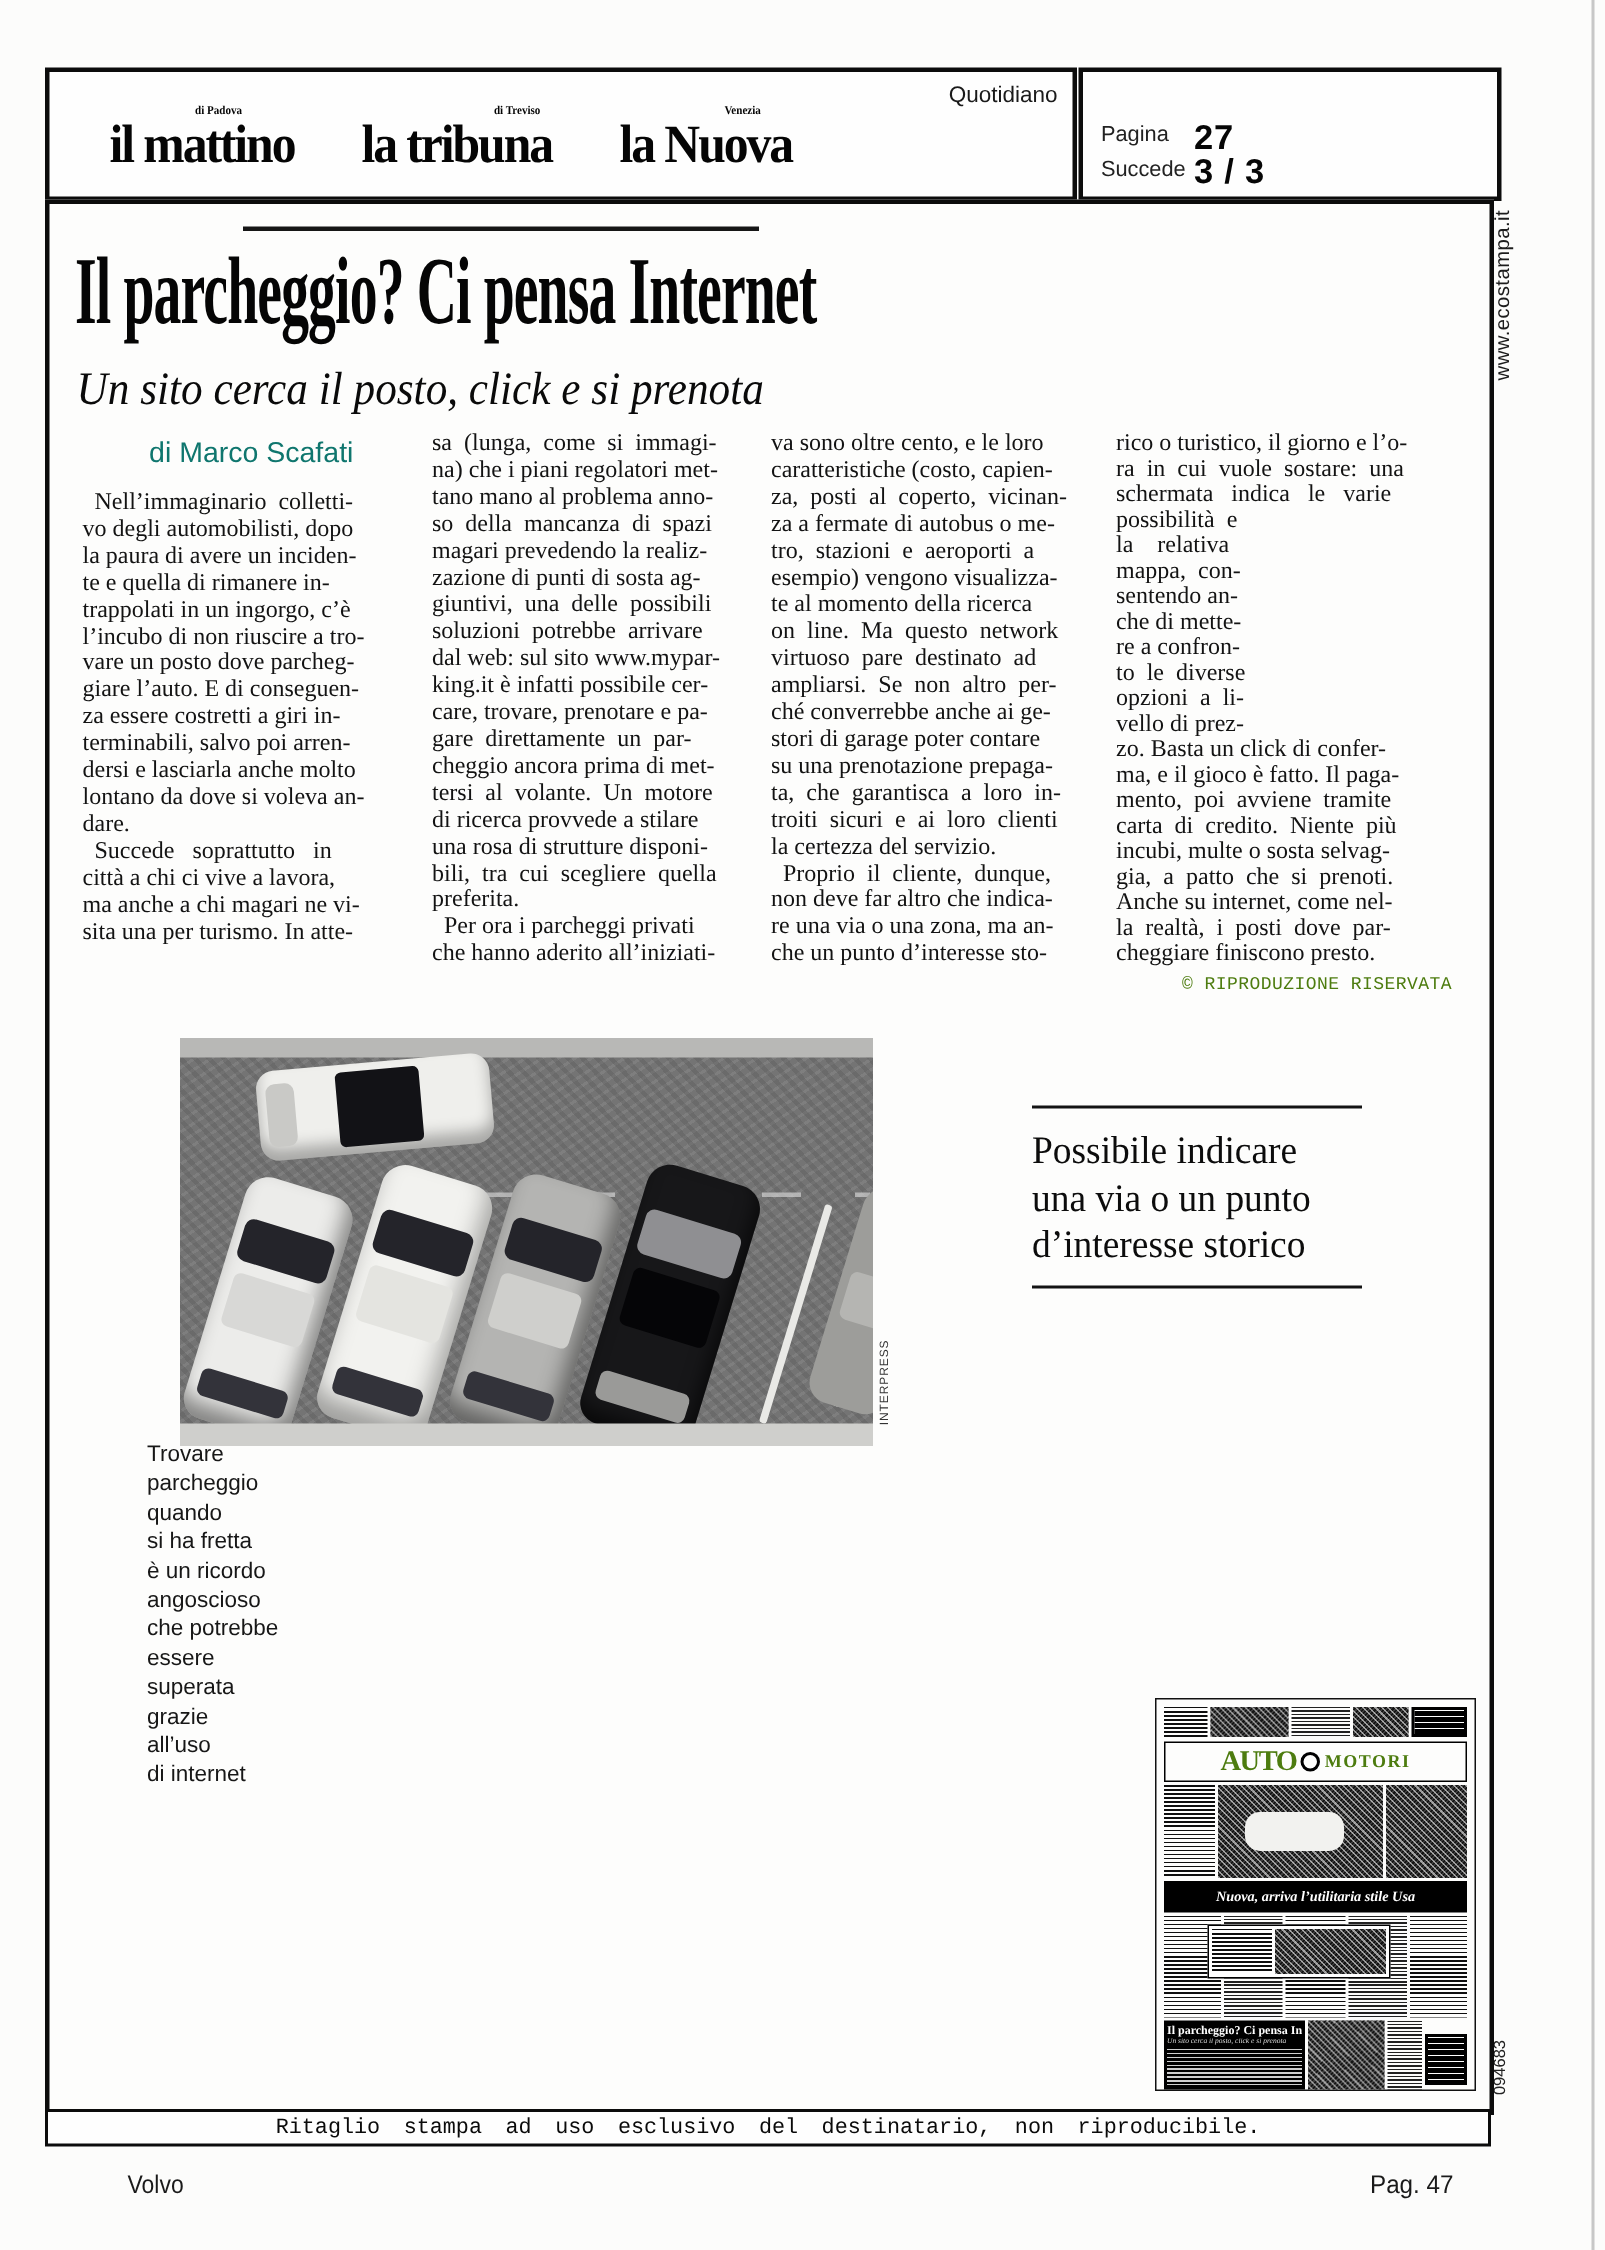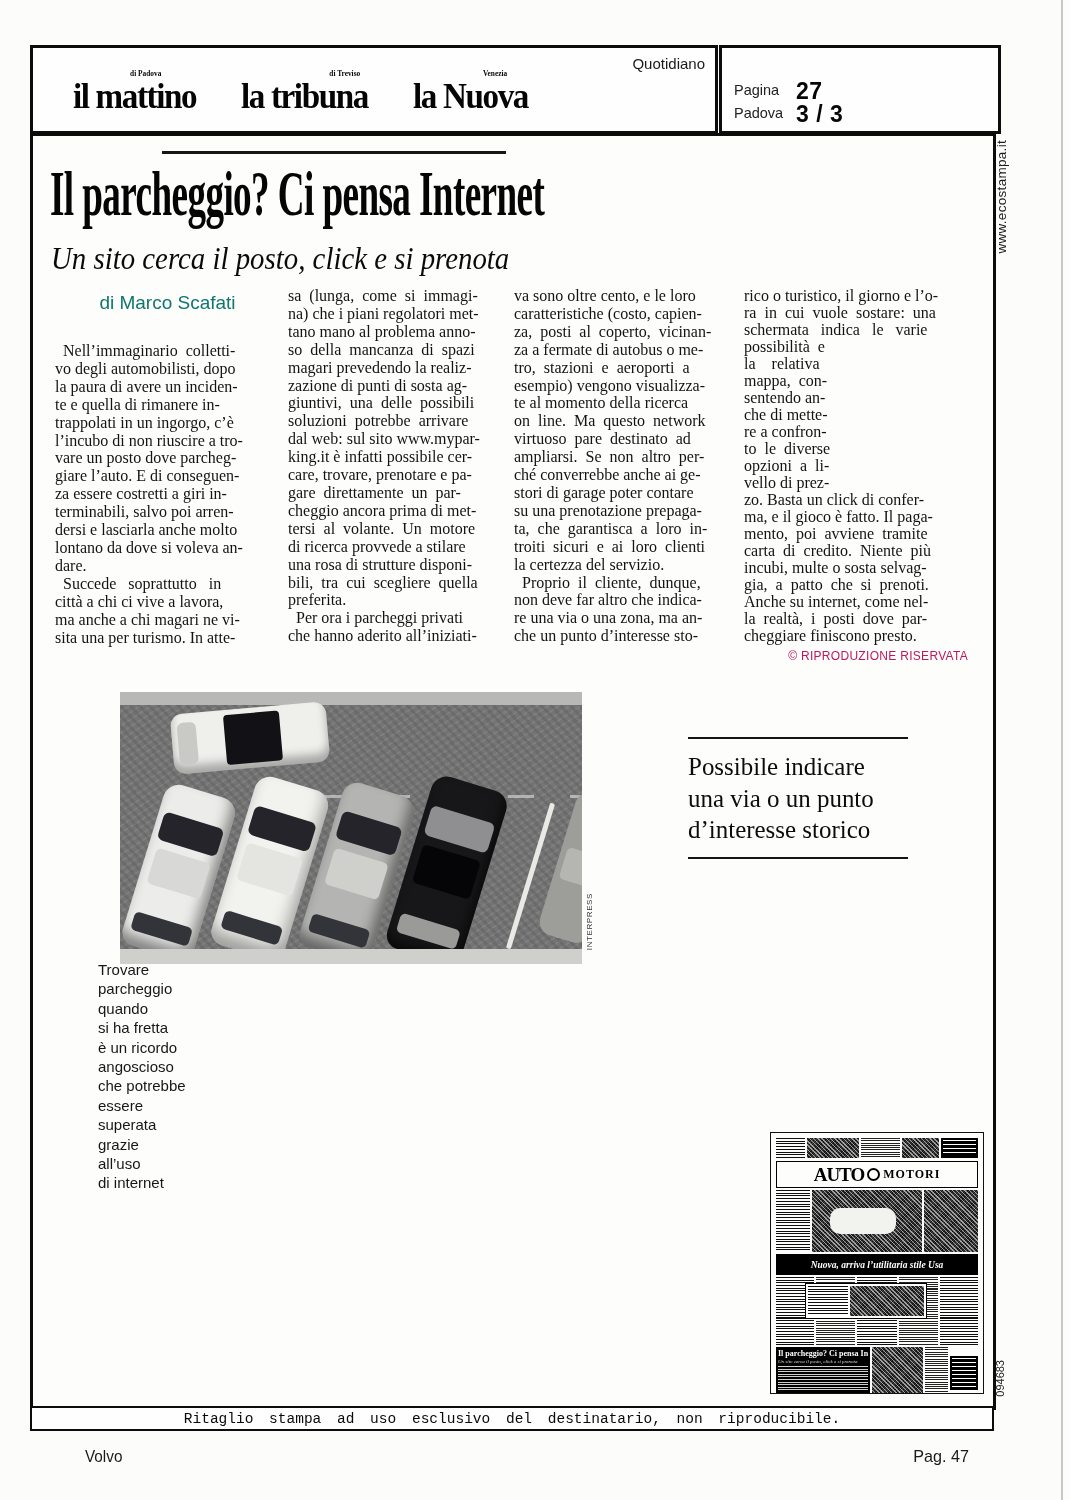--- a/index.html
+++ b/index.html
@@ -114,7 +114,7 @@
     <span class="val">27</span>
   </div>
   <div class="meta-row row3">
-    <span class="lbl">Padova</span>
+    <span class="lbl">Succede</span>
     <span class="val">3 / 3</span>
   </div>
 </div>

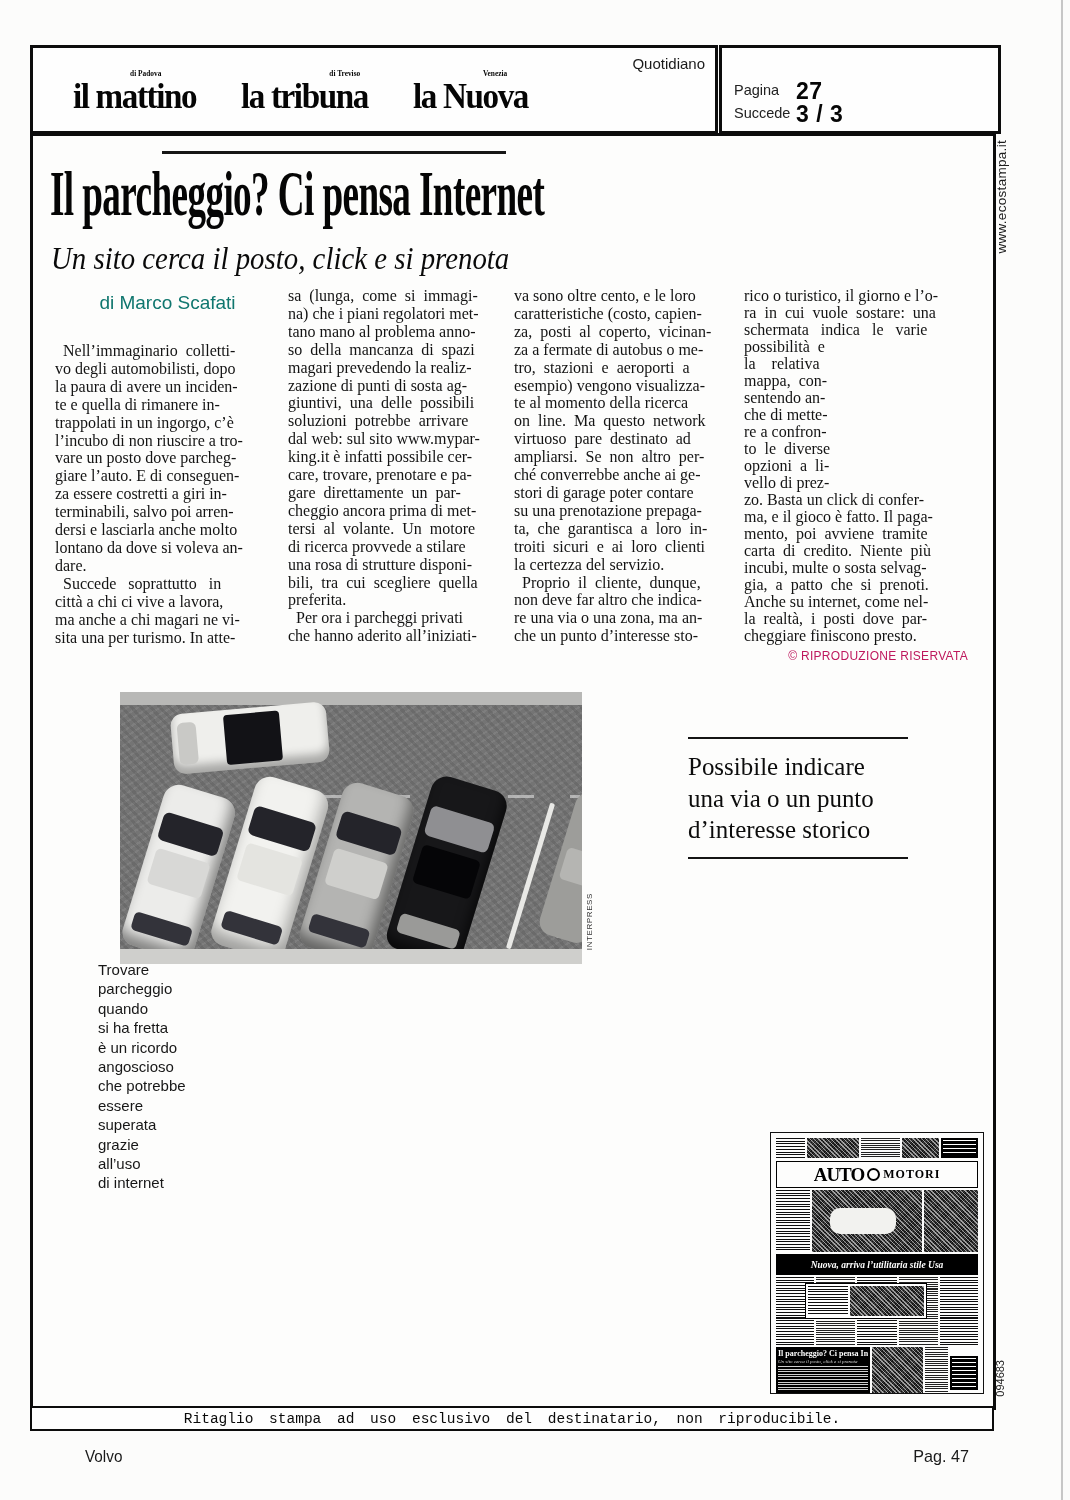--- a/index.html
+++ b/index.html
@@ -29,7 +29,7 @@
   .subhead{left:51px;top:241px;font-family:"Liberation Serif",serif;font-style:italic;font-size:31px;color:#0a0a0a;transform:scaleX(.93);transform-origin:left top;white-space:nowrap;}
   .byline{left:55px;top:292px;width:225px;text-align:center;font-size:19px;color:#0f766e;}
   .col{font-family:"Liberation Serif",serif;font-size:16px;line-height:17.9px;color:#131313;white-space:pre;}
-  .col1{left:55px;top:326px;margin-top:16px;}
+  .col1{left:55px;top:326px;}
   .col2{left:288px;top:287px;}
   .col3{left:514px;top:287px;}
   .col4{left:744px;top:287px;line-height:17px;}

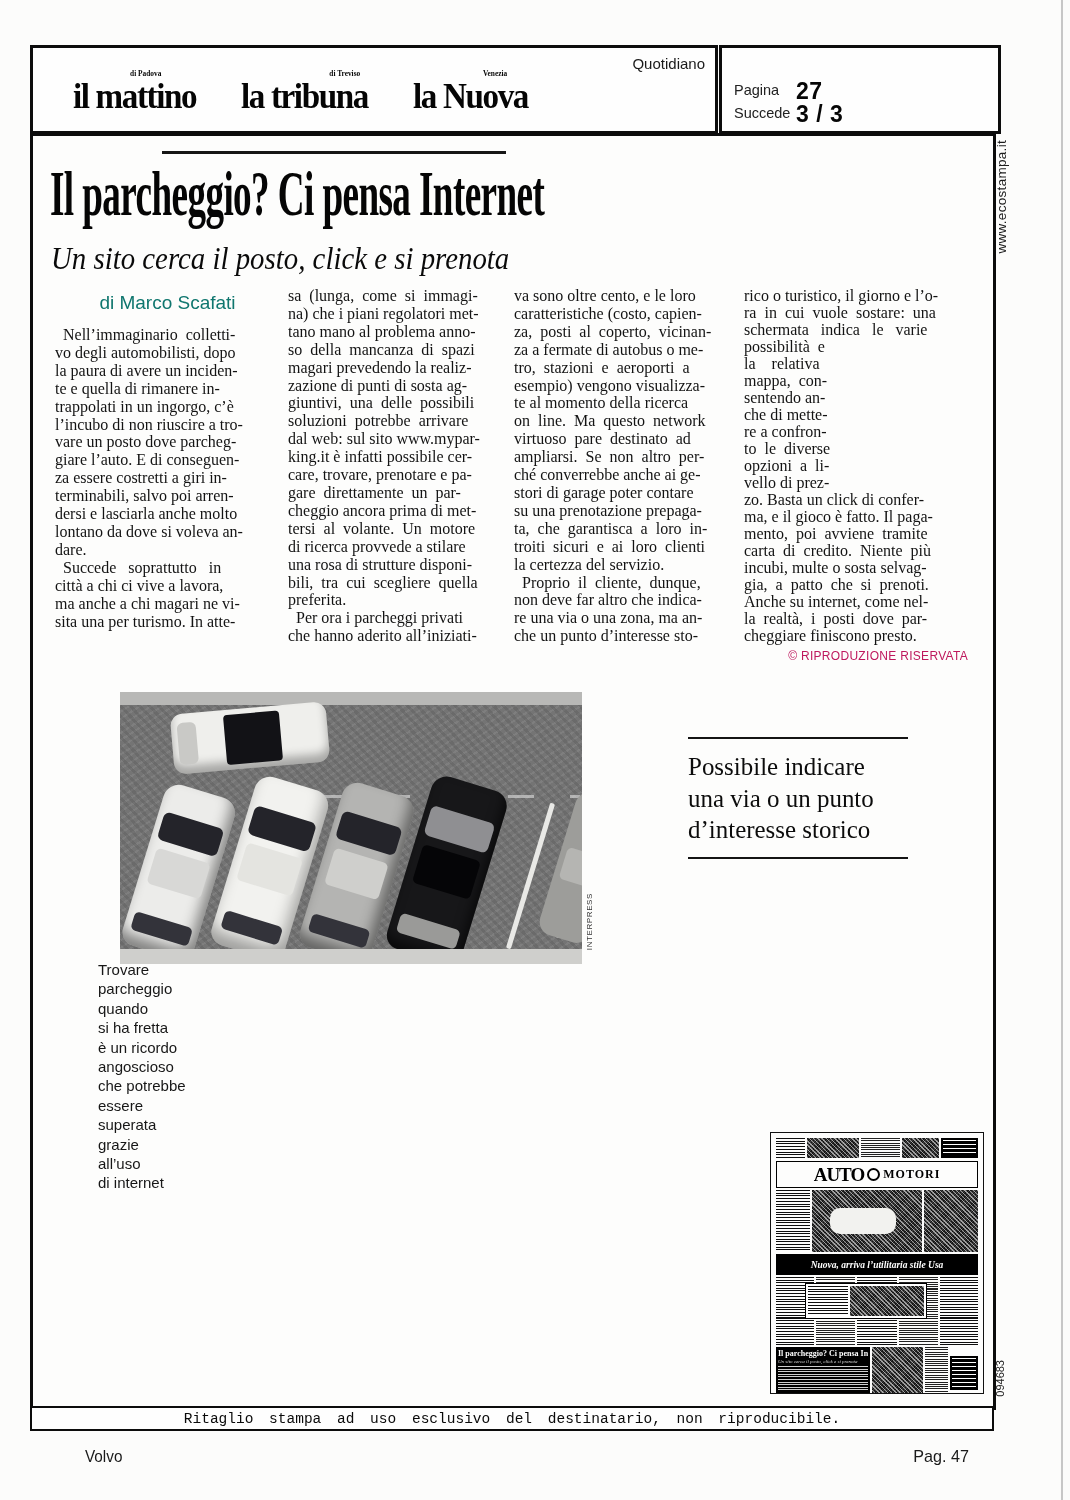--- a/index.html
+++ b/index.html
@@ -33,7 +33,7 @@
   .col2{left:288px;top:287px;}
   .col3{left:514px;top:287px;}
   .col4{left:744px;top:287px;line-height:17px;}
-  .copyright{left:744px;top:649px;width:224px;text-align:right;font-size:12px;letter-spacing:.3px;color:#be185d;}
+  .copyright{left:744px;top:649px;width:224px;text-align:right;font-size:12px;letter-spacing:.3px;color:#4d7c0f;font-family:Liberation Mono, monospace;}
   
   .photo{left:120px;top:692px;width:462px;height:272px;background:#747474;overflow:hidden;
     background-image:repeating-linear-gradient(47deg,rgba(88,88,88,.35) 0 3px,transparent 3px 7px),

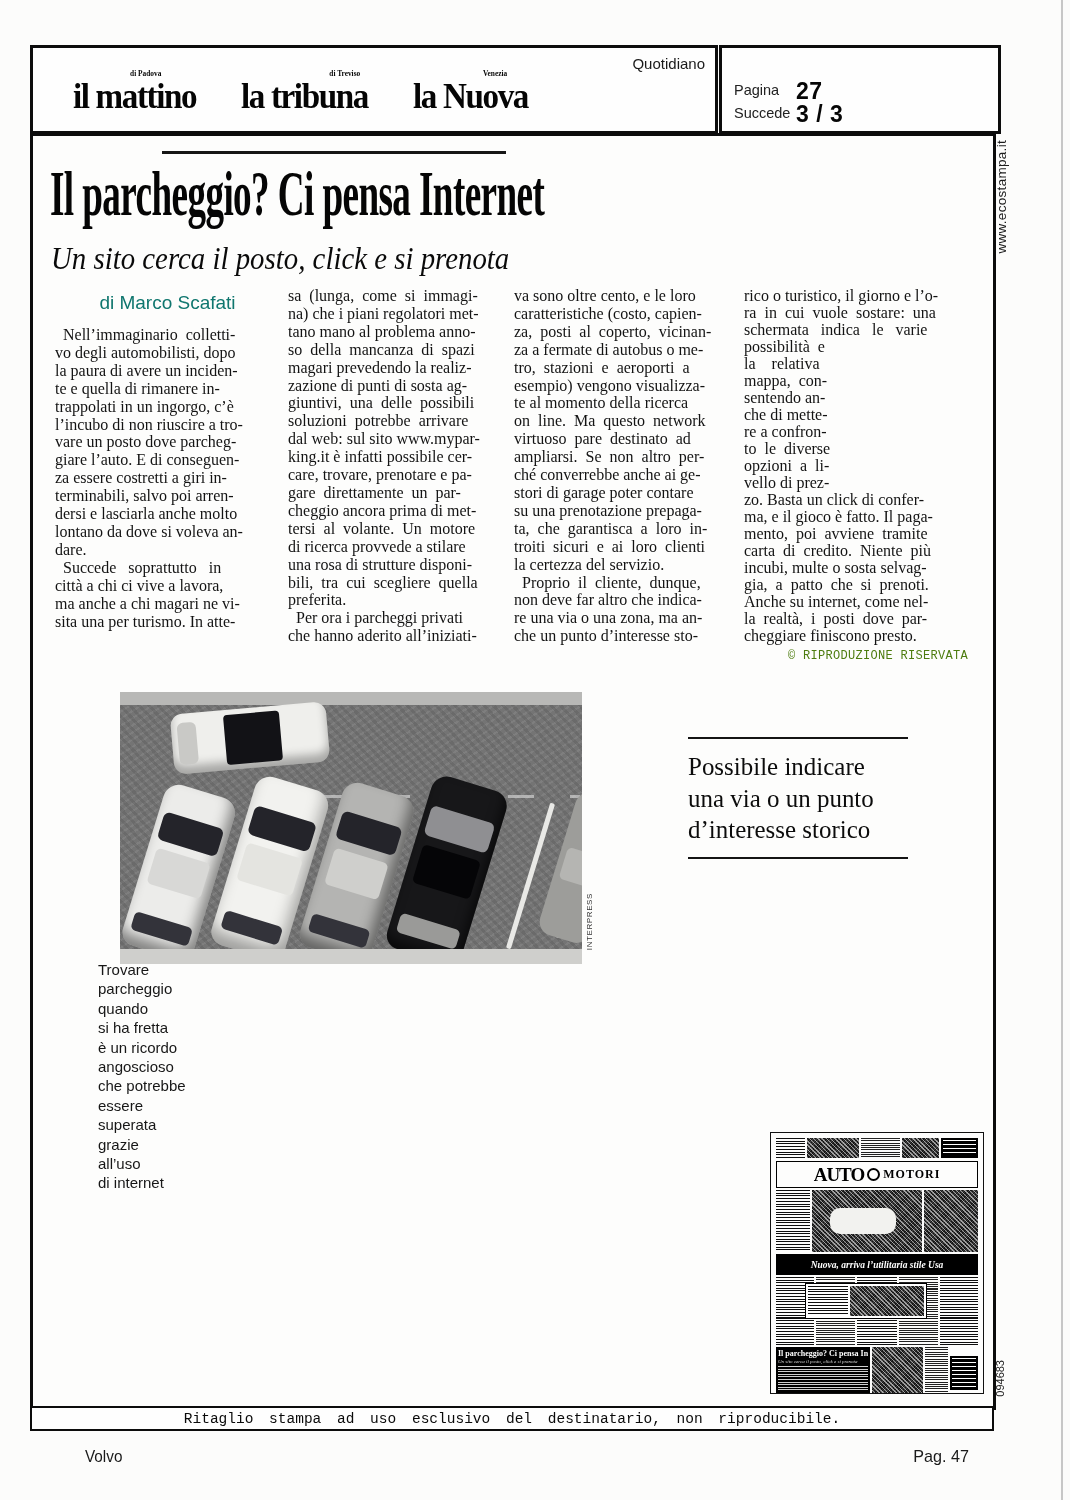--- a/index.html
+++ b/index.html
@@ -73,7 +73,7 @@
   .dither{background-color:#3c3c3c;background-image:repeating-linear-gradient(45deg,rgba(255,255,255,.55) 0 1px,transparent 1px 3px),repeating-linear-gradient(-45deg,rgba(0,0,0,.65) 0 1px,transparent 1px 2px);}
   .bbox{background:repeating-linear-gradient(180deg,#fff 0 1px,#000 1px 4px);border:2px solid #000;}
   .trow{display:flex;gap:2px;}
-  .tn-mast{margin-top:3px;height:25px;border:1.5px solid #000;display:flex;align-items:center;justify-content:center;gap:3px;font-family:"Liberation Serif",serif;font-weight:700;color:#000000;}
+  .tn-mast{margin-top:3px;height:25px;border:1.5px solid #000;display:flex;align-items:center;justify-content:center;gap:3px;font-family:"Liberation Serif",serif;font-weight:700;color:#4d7c0f;}
   .tn-auto{font-size:19px;letter-spacing:-1px;}
   .tn-ring{width:9px;height:9px;border:2.5px solid #000;border-radius:50%;}
   .tn-motori{font-size:12px;letter-spacing:1px;}

